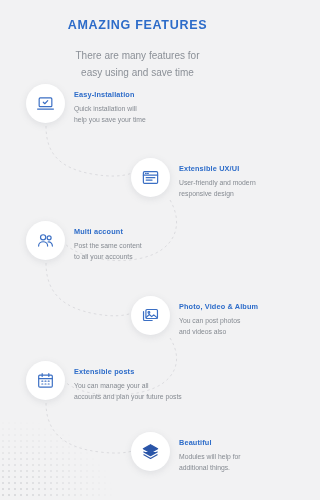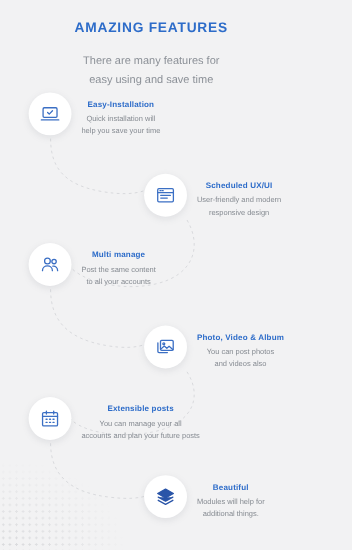--- a/index.html
+++ b/index.html
@@ -82,7 +82,7 @@
     justify-content: center;
   }
   .circle svg { display: block; }
-  .txt { padding-top: 6px; text-align: center; }
+  .txt { padding-top: 6px; }
   .f-title {
     font-size: 7.3px;
     font-weight: bold;

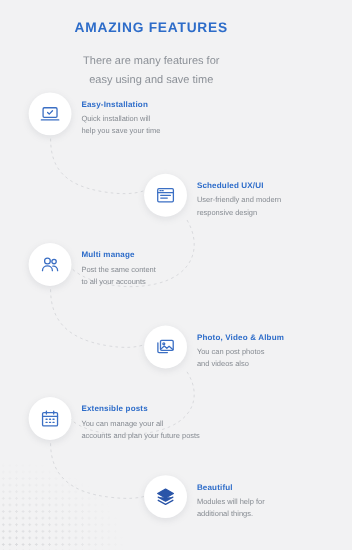--- a/index.html
+++ b/index.html
@@ -151,7 +151,7 @@
       </span>
     </div>
     <div class="txt">
-      <p class="f-title">Scheduled UX/UI</p>
+      <p class="f-title">Extensible UX/UI</p>
       <p class="f-desc">User-friendly and modern
 responsive design</p>
     </div>

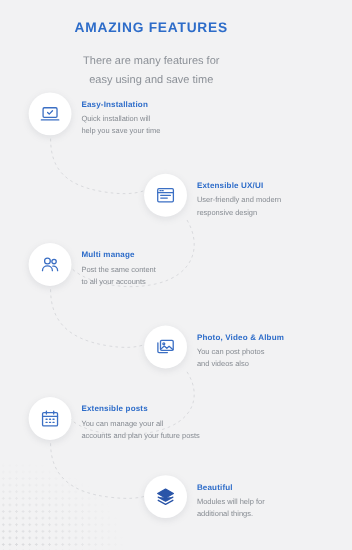--- a/index.html
+++ b/index.html
@@ -169,7 +169,7 @@
       </span>
     </div>
     <div class="txt">
-      <p class="f-title">Multi manage</p>
+      <p class="f-title">Multi account</p>
       <p class="f-desc">Post the same content
 to all your accounts</p>
     </div>

